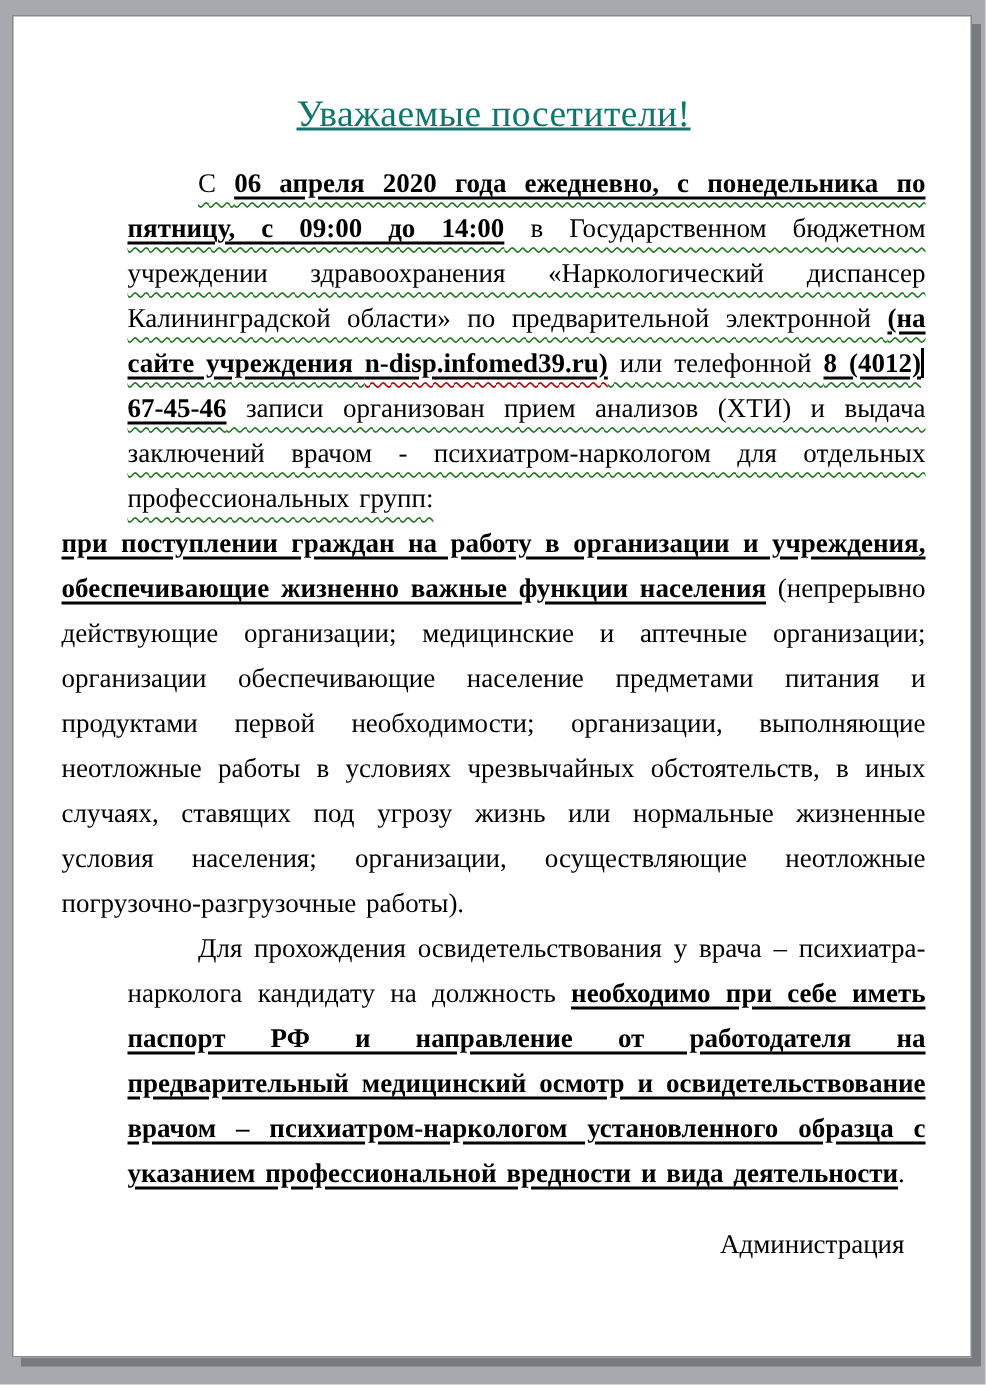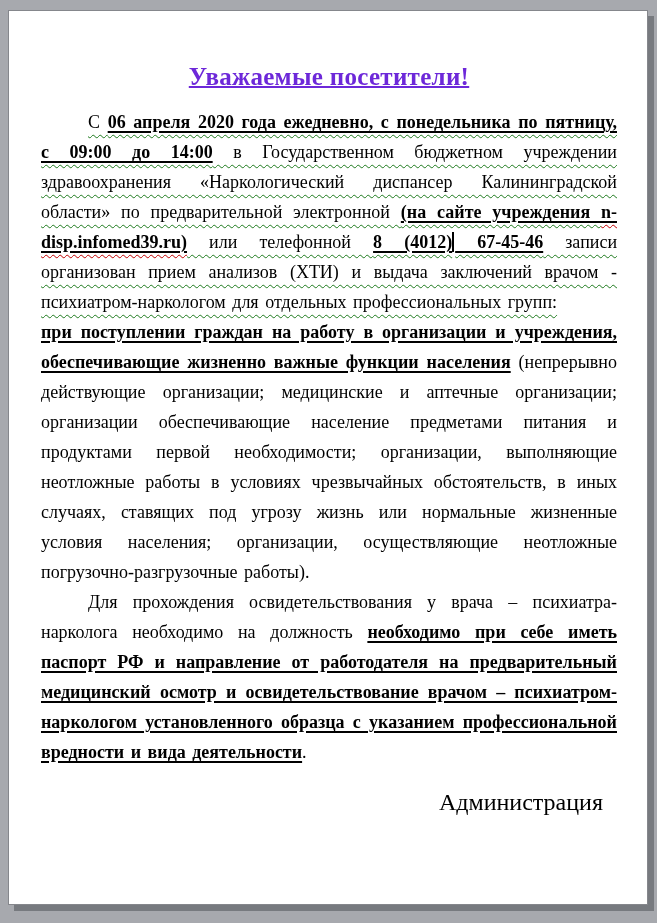--- a/index.html
+++ b/index.html
@@ -28,13 +28,13 @@
   }
   .doc-title {
     font-size: 25px;
-    font-weight: bold;
+    font-weight: normal;
     text-align: center;
     text-decoration: underline;
     text-decoration-thickness: 2px;
     margin: 0 0 16px 0;
     letter-spacing: 0.3px;
-    color: #6d28d9;
+    color: #0f766e;
   }
   p.body-par {
     font-size: 18px;

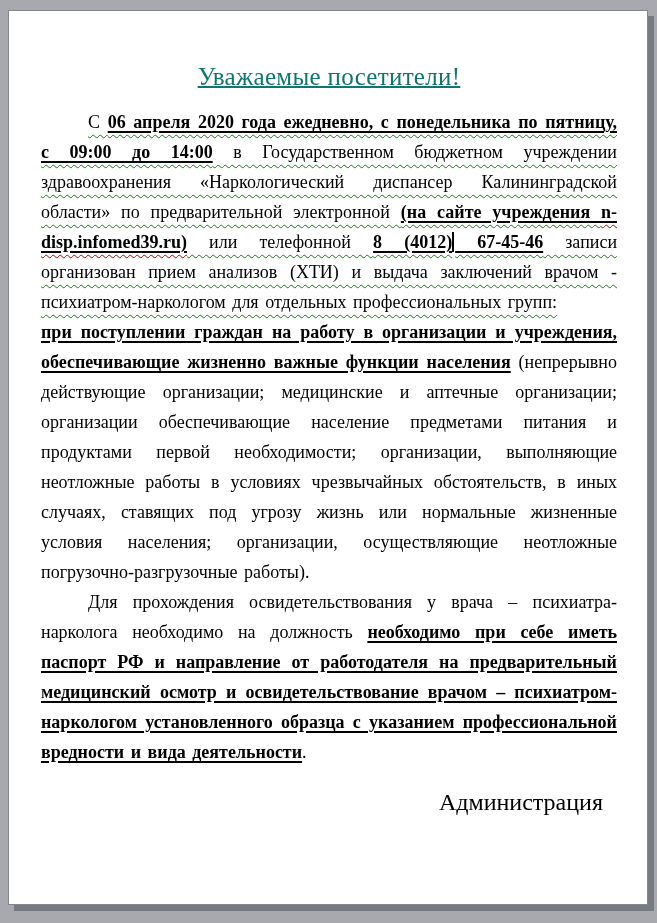--- a/index.html
+++ b/index.html
@@ -44,7 +44,7 @@
     color: #000;
     word-spacing: 2px;
   }
-  p.indent { text-indent: 47px; }
+  p.indent { text-indent: 47px; margin-left: 44px; }
   .b { font-weight: bold; }
   .i { }
   .u {

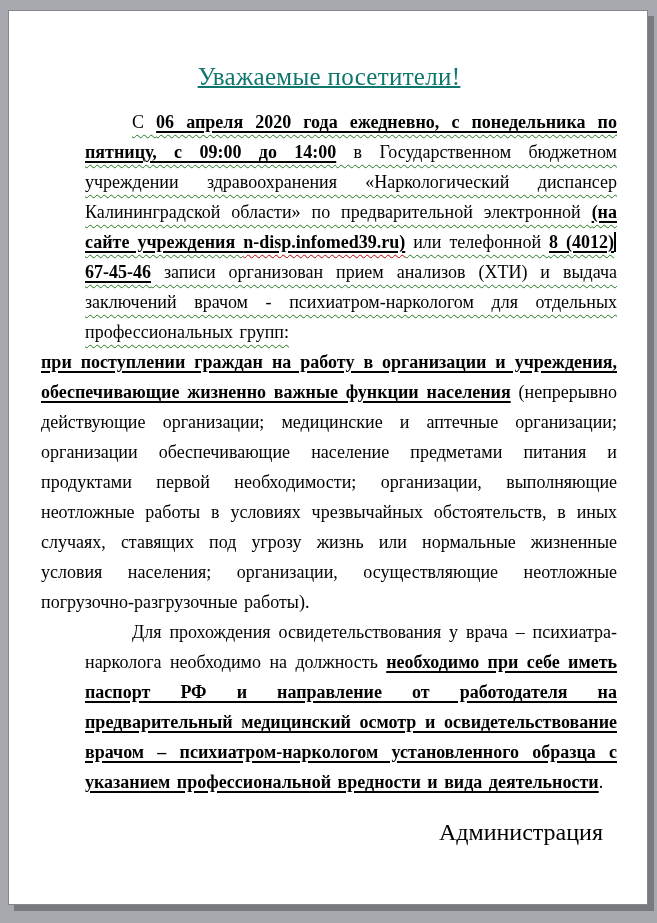--- a/index.html
+++ b/index.html
@@ -93,7 +93,7 @@
   </p>
 
   <p class="body-par indent">
-    <span>Для прохождения освидетельствования у врача – психиатра-нарколога необходимо на должность </span><span class="b u">необходимо при себе иметь паспорт РФ и направление от работодателя на предварительный медицинский осмотр и освидетельствование врачом – психиатром-наркологом установленного образца с указанием профессиональной вредности и вида деятельности</span><span>.</span>
+    <span>Для прохождения освидетельствования у врача – психиатра-нарколога кандидату на должность </span><span class="b u">необходимо при себе иметь паспорт РФ и направление от работодателя на предварительный медицинский осмотр и освидетельствование врачом – психиатром-наркологом установленного образца с указанием профессиональной вредности и вида деятельности</span><span>.</span>
   </p>
 
   <p class="signature">Администрация</p>

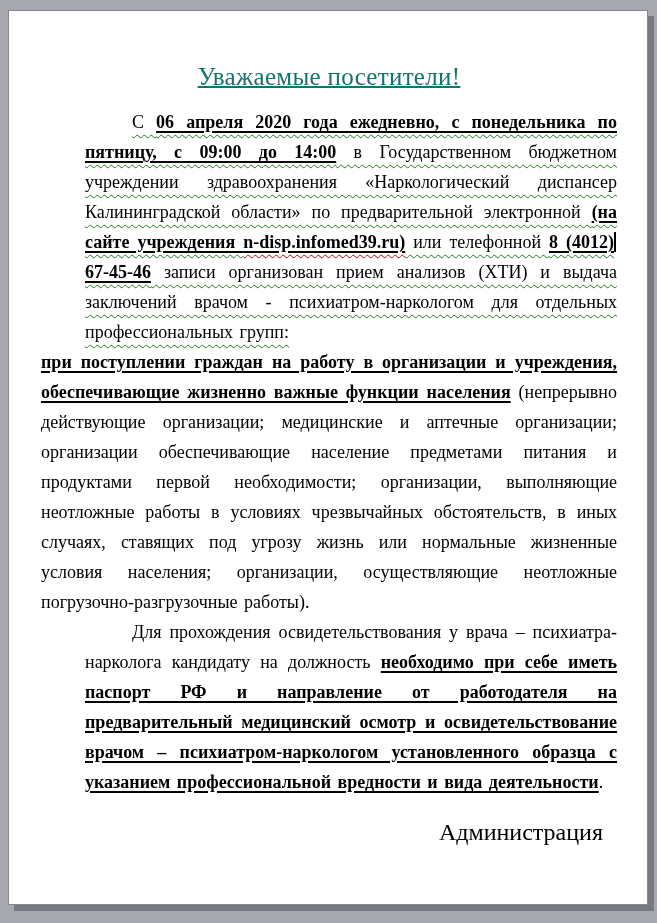--- a/index.html
+++ b/index.html
@@ -71,7 +71,7 @@
     margin: 0 1px 0 0;
   }
   .signature {
-    font-size: 24px;
+    font-size: 18px;
     text-align: right;
     margin: 22px 14px 0 0;
     color: #000;

